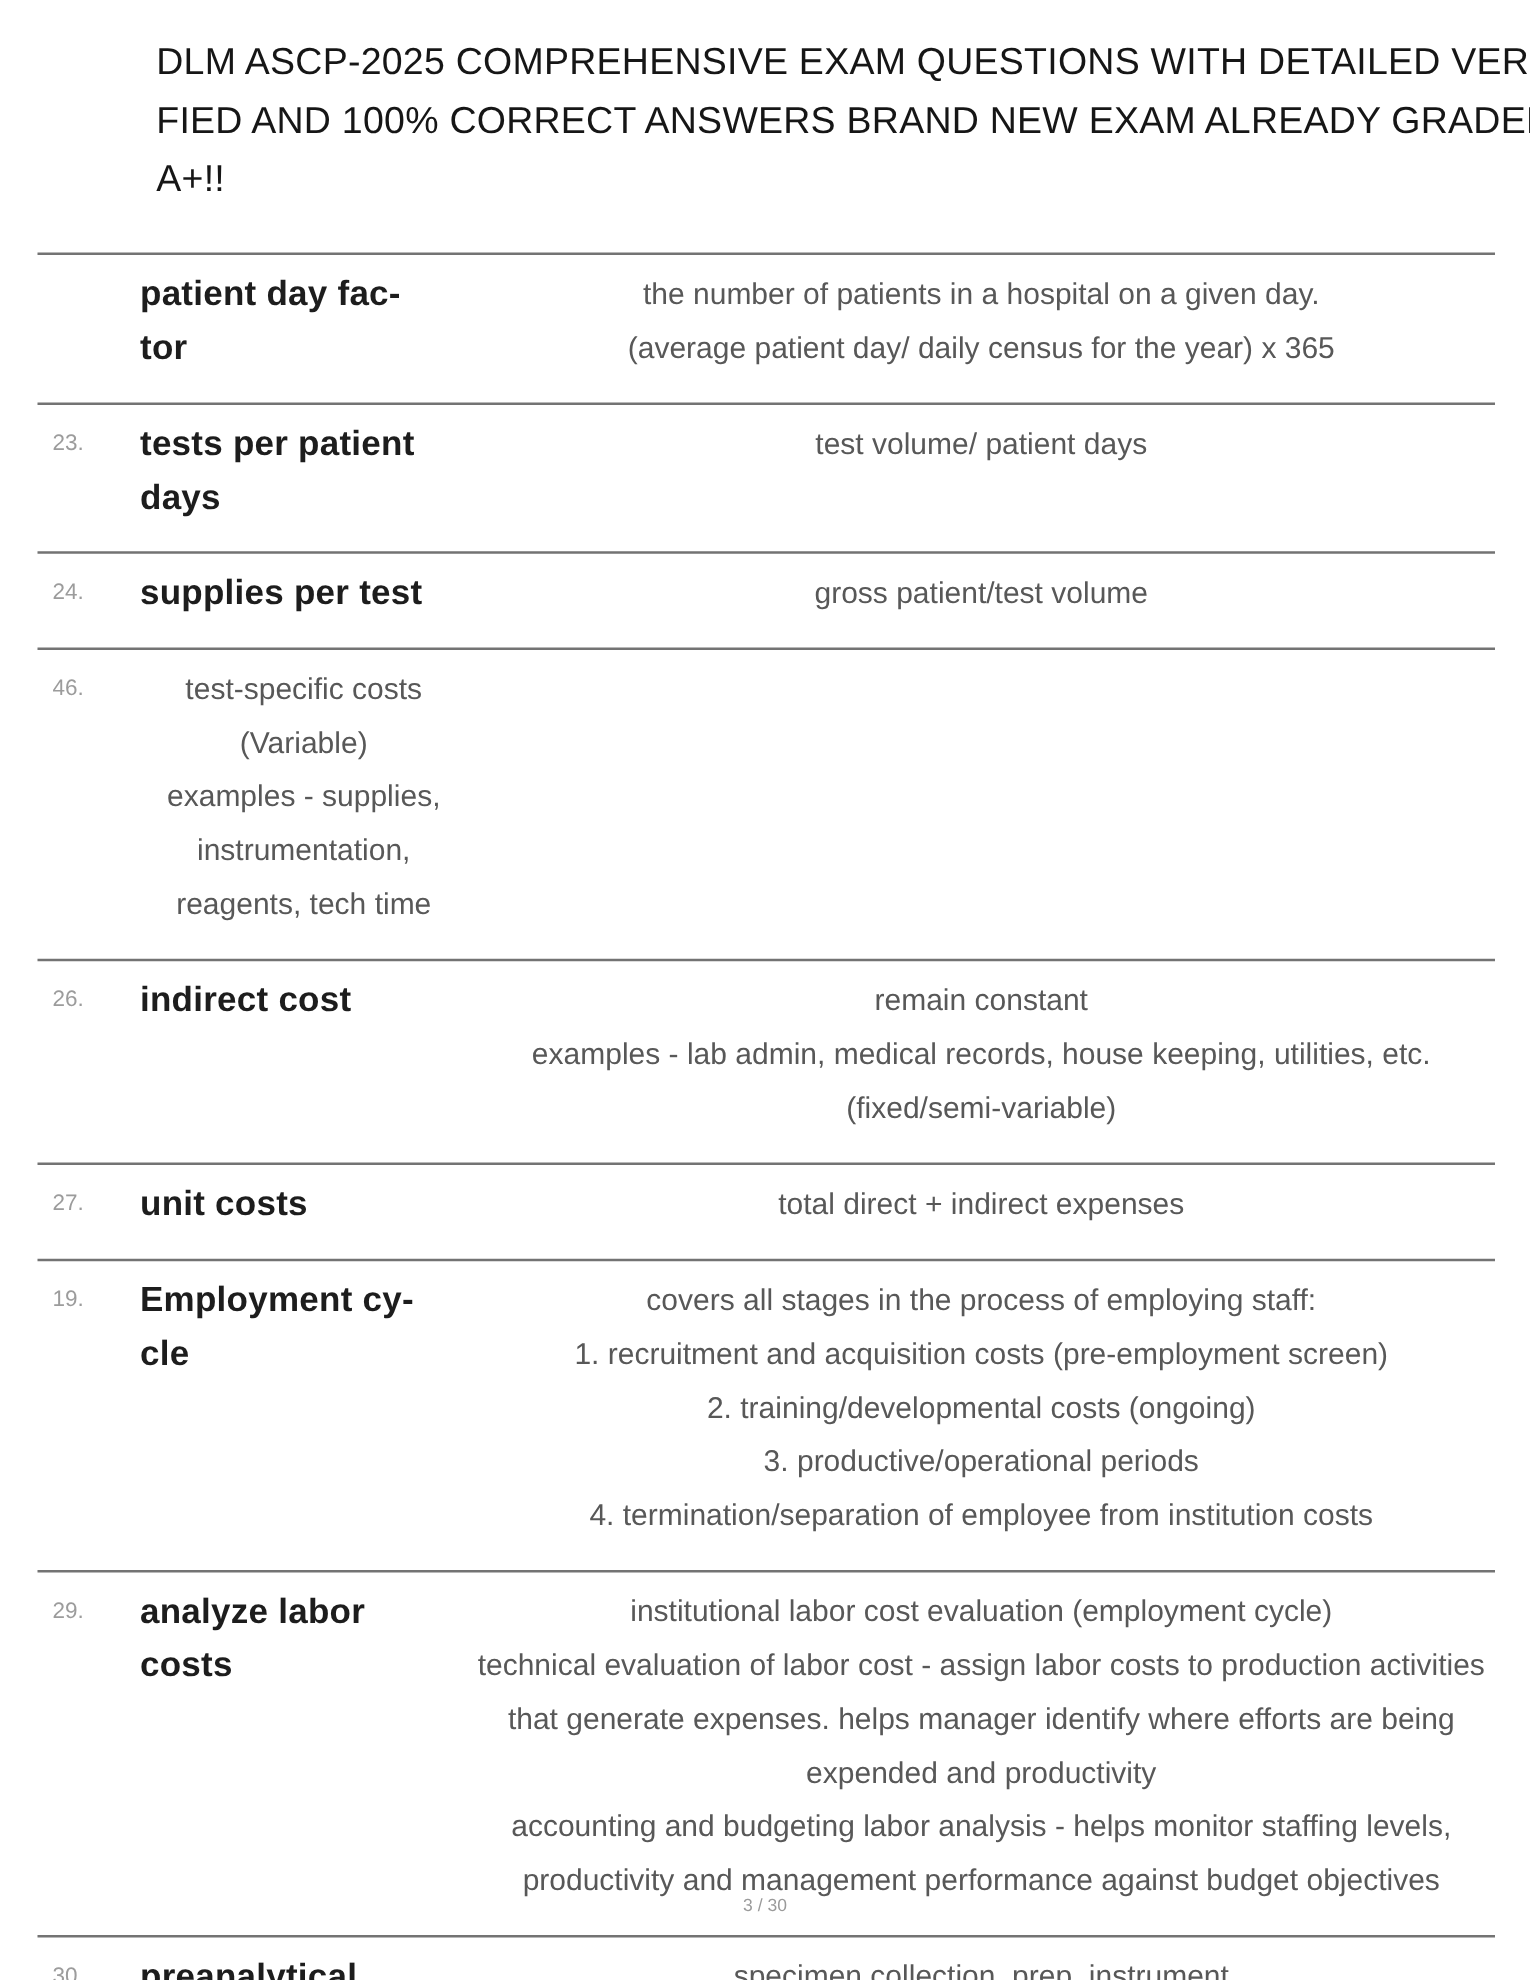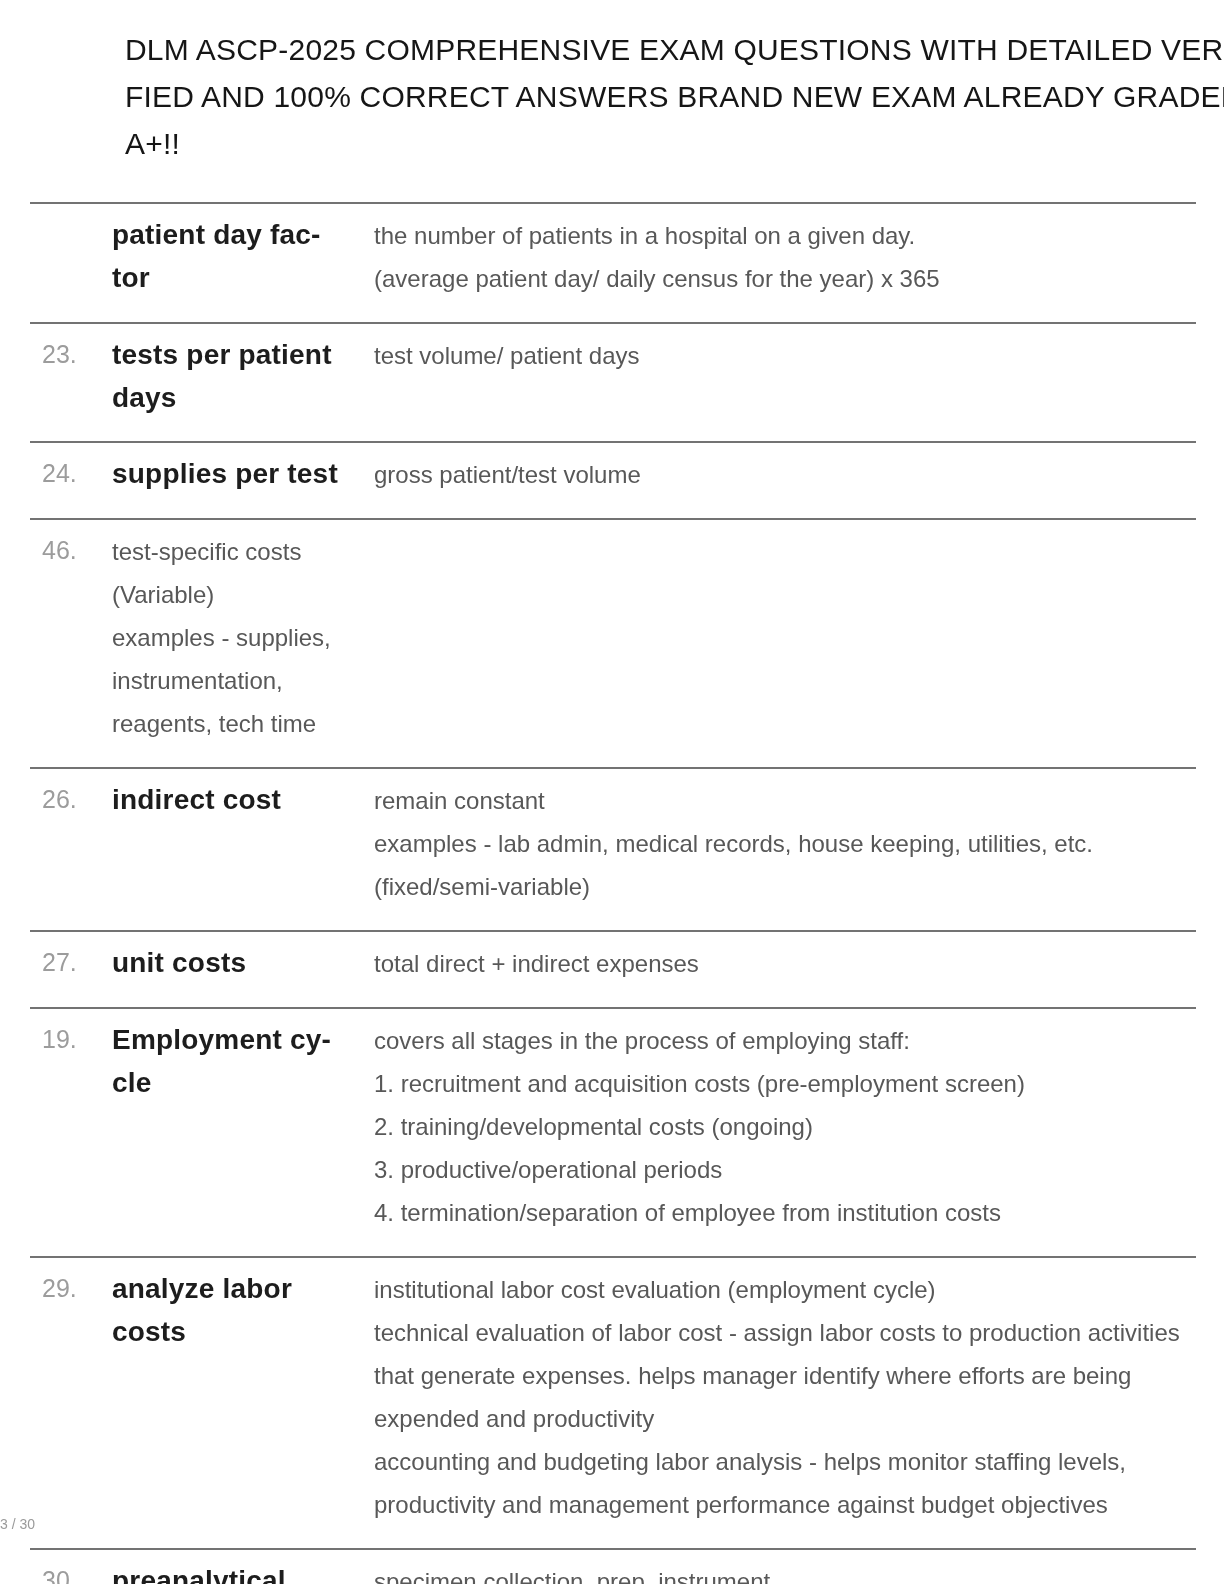--- a/index.html
+++ b/index.html
@@ -13,7 +13,7 @@
   .row{display:grid;grid-template-columns:82px 262px 1fr;border-top:2px solid #737373;padding:9px 0 22px 0;}
   .num{padding-left:12px;font-size:25px;line-height:43px;font-weight:400;color:#9c9c9c;}
   .term{font-size:28px;line-height:43px;font-weight:700;color:#1d1d1d;white-space:pre-line;letter-spacing:0.2px;padding-right:10px;}
-  .def{font-size:24px;line-height:43px;font-weight:400;color:#585858;white-space:pre-line;padding-top:1px;}
+  .def{font-size:24px;line-height:43px;font-weight:400;color:#585858;white-space:pre-line;padding-top:1px;text-align:center;}
   .footer{position:absolute;top:1516px;left:0;width:100%;font-size:14px;color:#9a9a9a;}
 </style>
 </head>

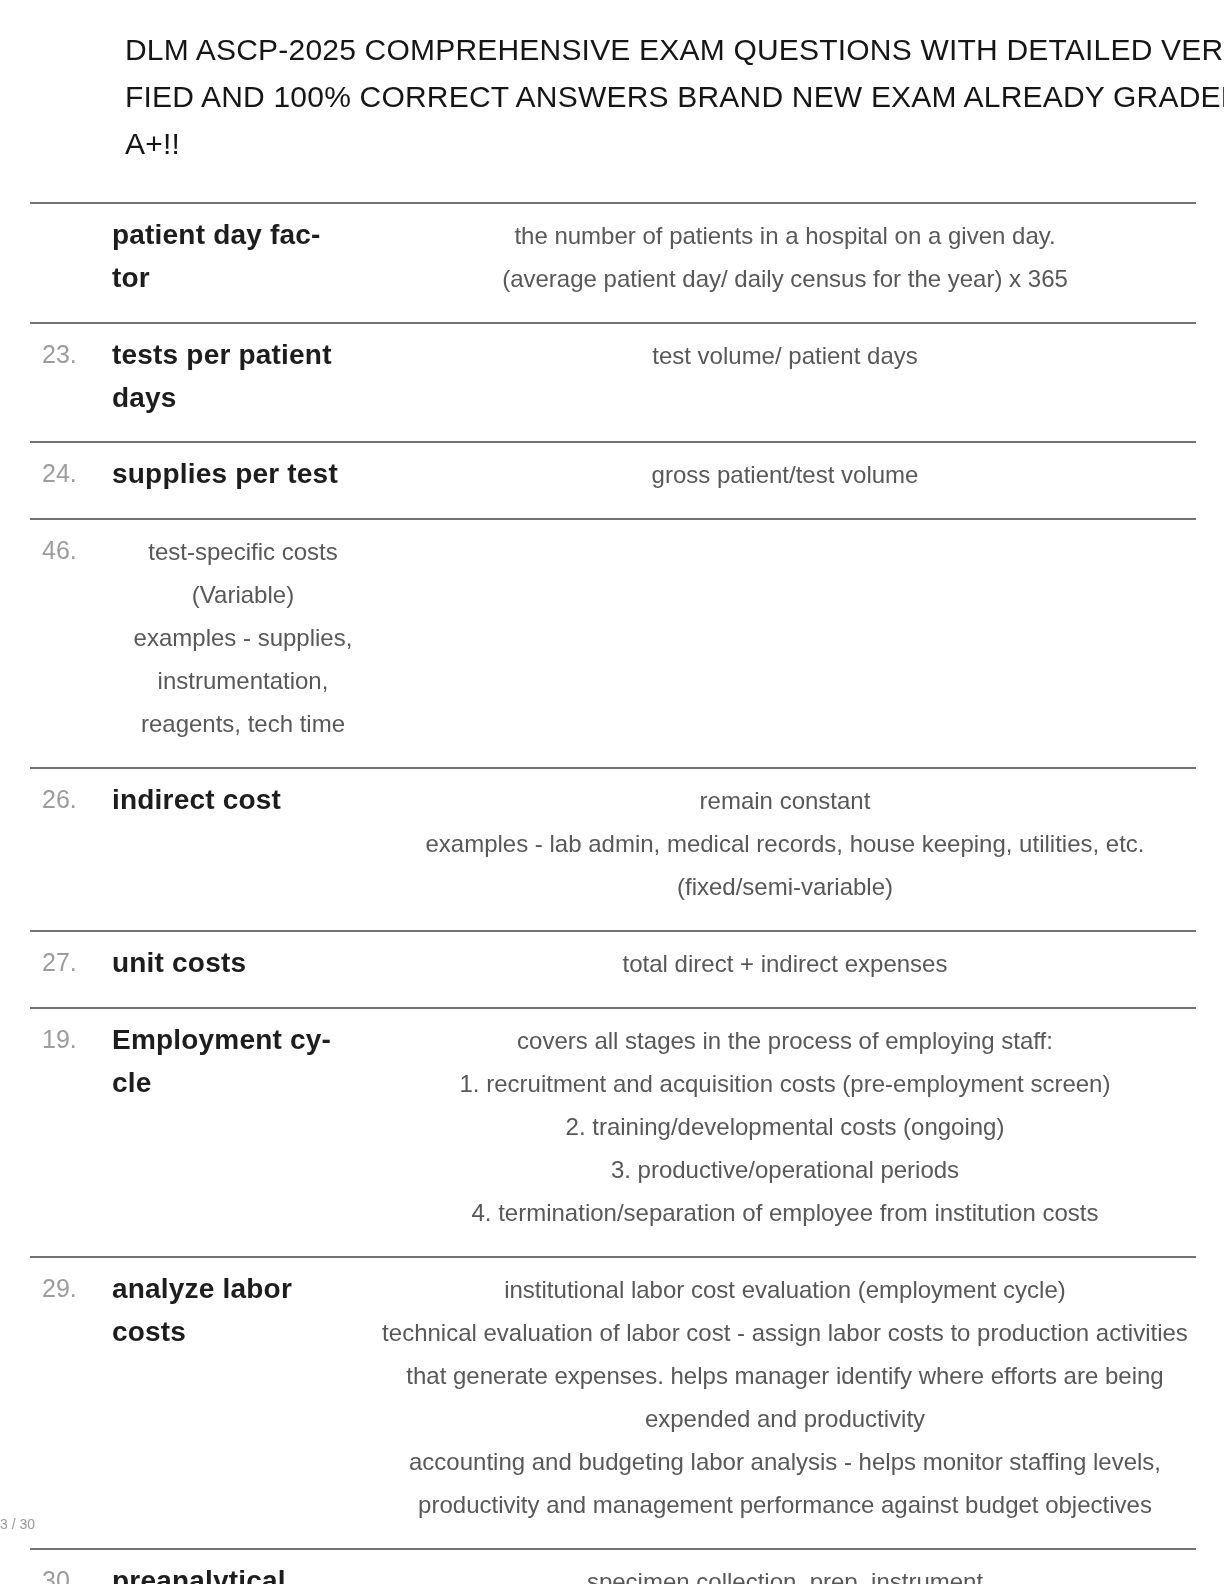--- a/index.html
+++ b/index.html
@@ -11,7 +11,7 @@
   .title .tline{white-space:nowrap;font-size:30px;line-height:47px;font-weight:400;color:#161616;letter-spacing:0.2px;}
   .glossary{position:absolute;left:30px;top:202px;width:1166px;}
   .row{display:grid;grid-template-columns:82px 262px 1fr;border-top:2px solid #737373;padding:9px 0 22px 0;}
-  .num{padding-left:12px;font-size:25px;line-height:43px;font-weight:400;color:#9c9c9c;}
+  .num{padding-left:12px;font-size:18px;line-height:43px;font-weight:400;color:#9c9c9c;}
   .term{font-size:28px;line-height:43px;font-weight:700;color:#1d1d1d;white-space:pre-line;letter-spacing:0.2px;padding-right:10px;}
   .def{font-size:24px;line-height:43px;font-weight:400;color:#585858;white-space:pre-line;padding-top:1px;text-align:center;}
   .footer{position:absolute;top:1516px;left:0;width:100%;font-size:14px;color:#9a9a9a;}

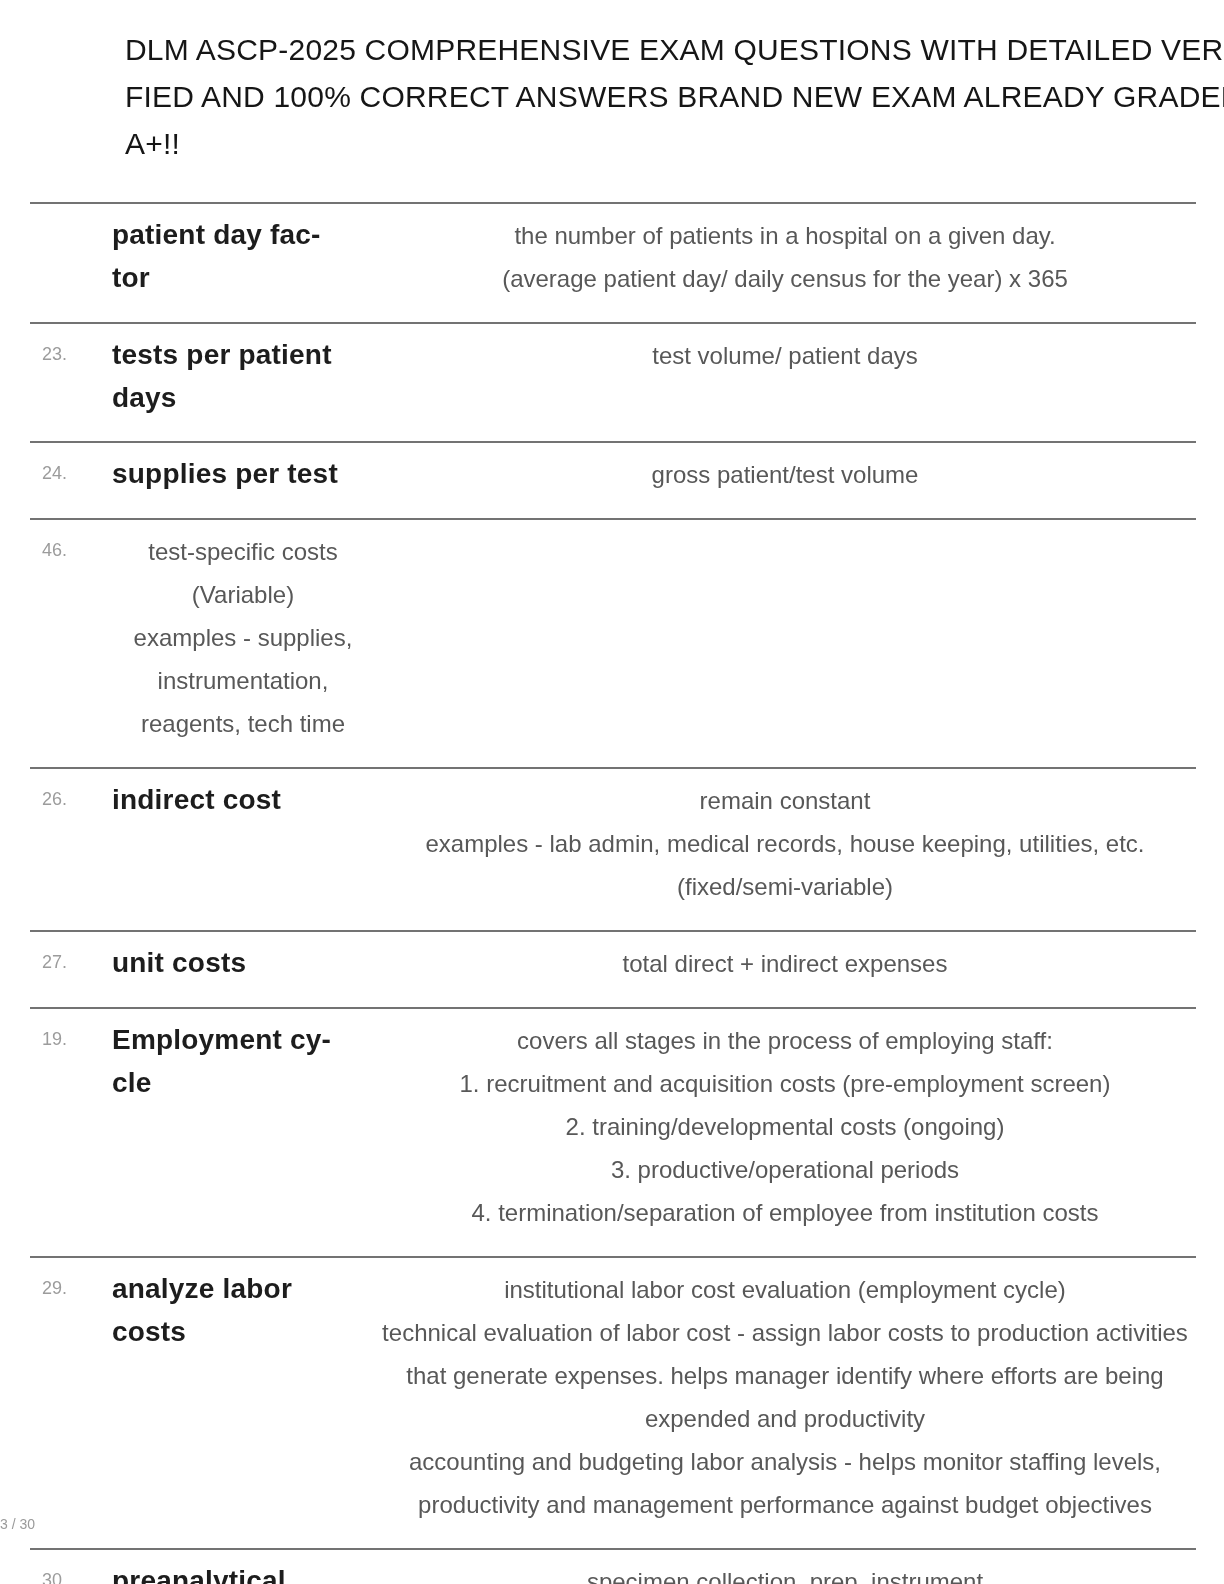--- a/index.html
+++ b/index.html
@@ -14,7 +14,7 @@
   .num{padding-left:12px;font-size:18px;line-height:43px;font-weight:400;color:#9c9c9c;}
   .term{font-size:28px;line-height:43px;font-weight:700;color:#1d1d1d;white-space:pre-line;letter-spacing:0.2px;padding-right:10px;}
   .def{font-size:24px;line-height:43px;font-weight:400;color:#585858;white-space:pre-line;padding-top:1px;text-align:center;}
-  .footer{position:absolute;top:1516px;left:0;width:100%;font-size:14px;color:#9a9a9a;}
+  .footer{position:absolute;top:1516px;left:0;width:100%;text-align:center;font-size:14px;color:#9a9a9a;}
 </style>
 </head>
 <body>

